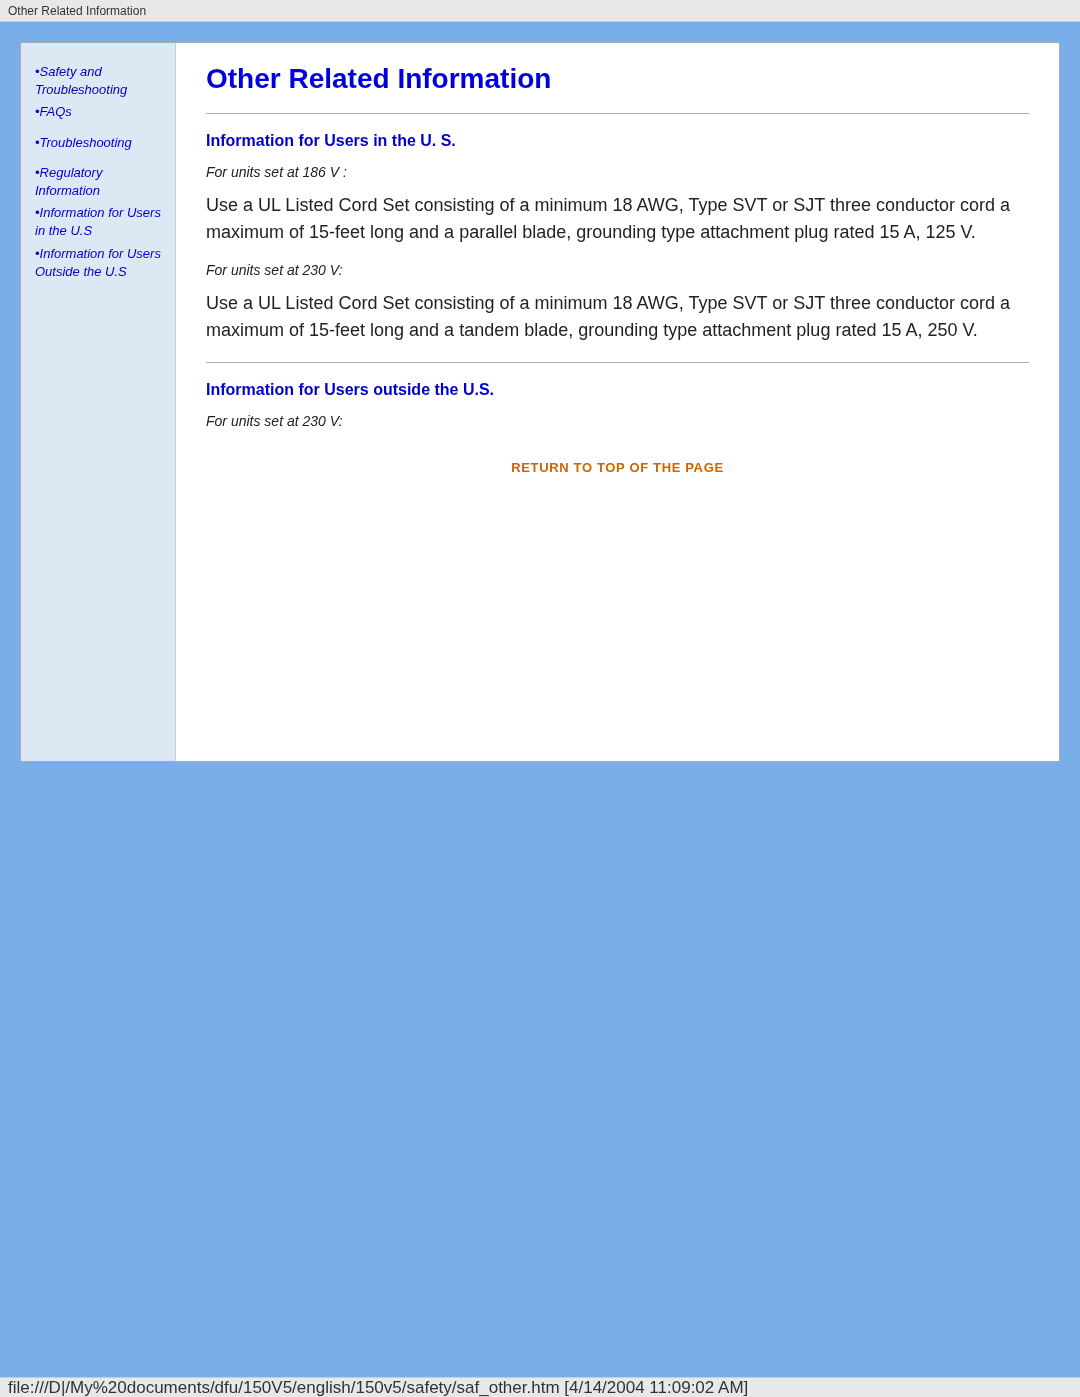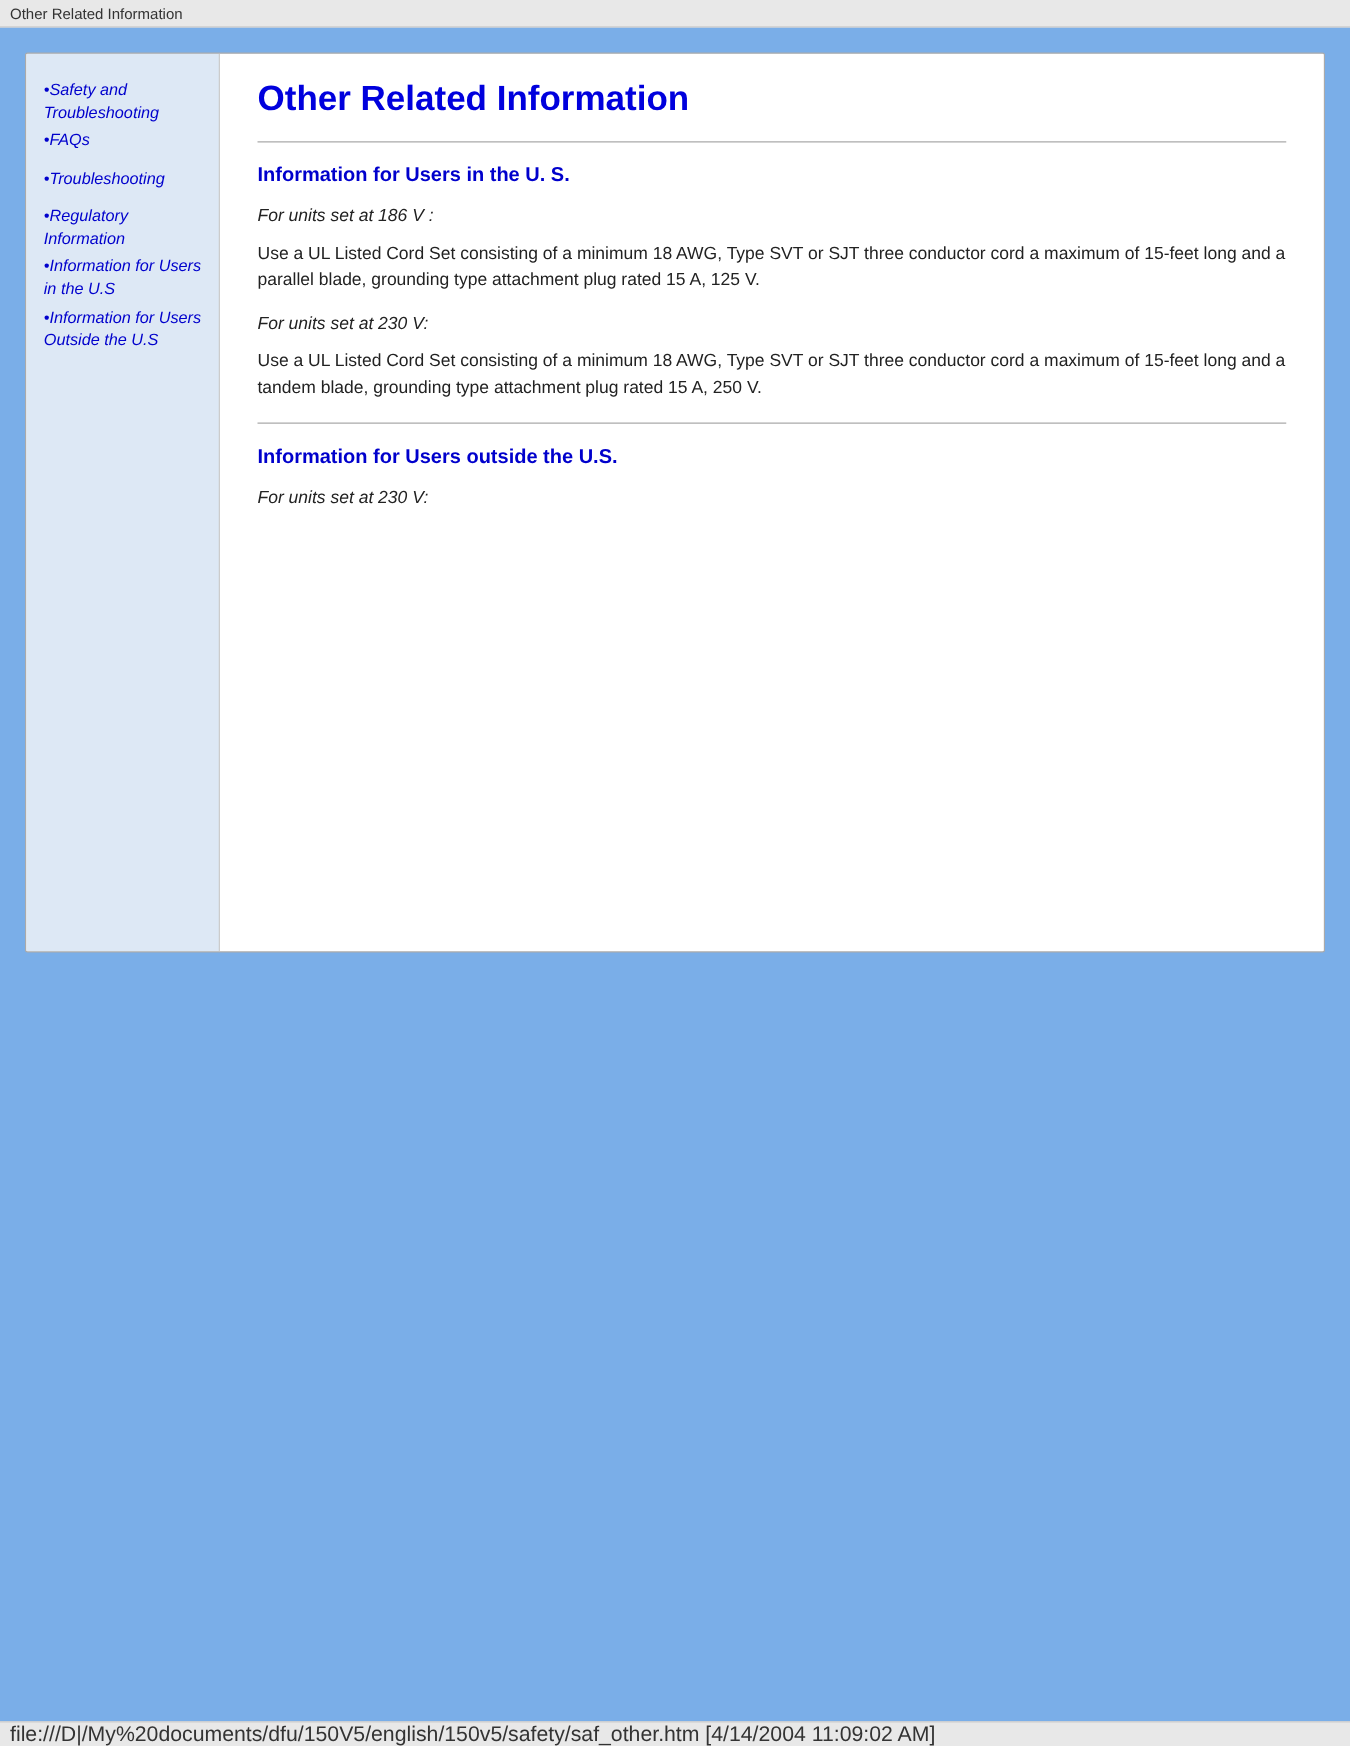--- a/index.html
+++ b/index.html
@@ -97,7 +97,7 @@
     }
 
     .body-text {
-      font-size: 14px;
+      font-size: 18px;
       color: #222;
       line-height: 1.5;
       margin-bottom: 16px;

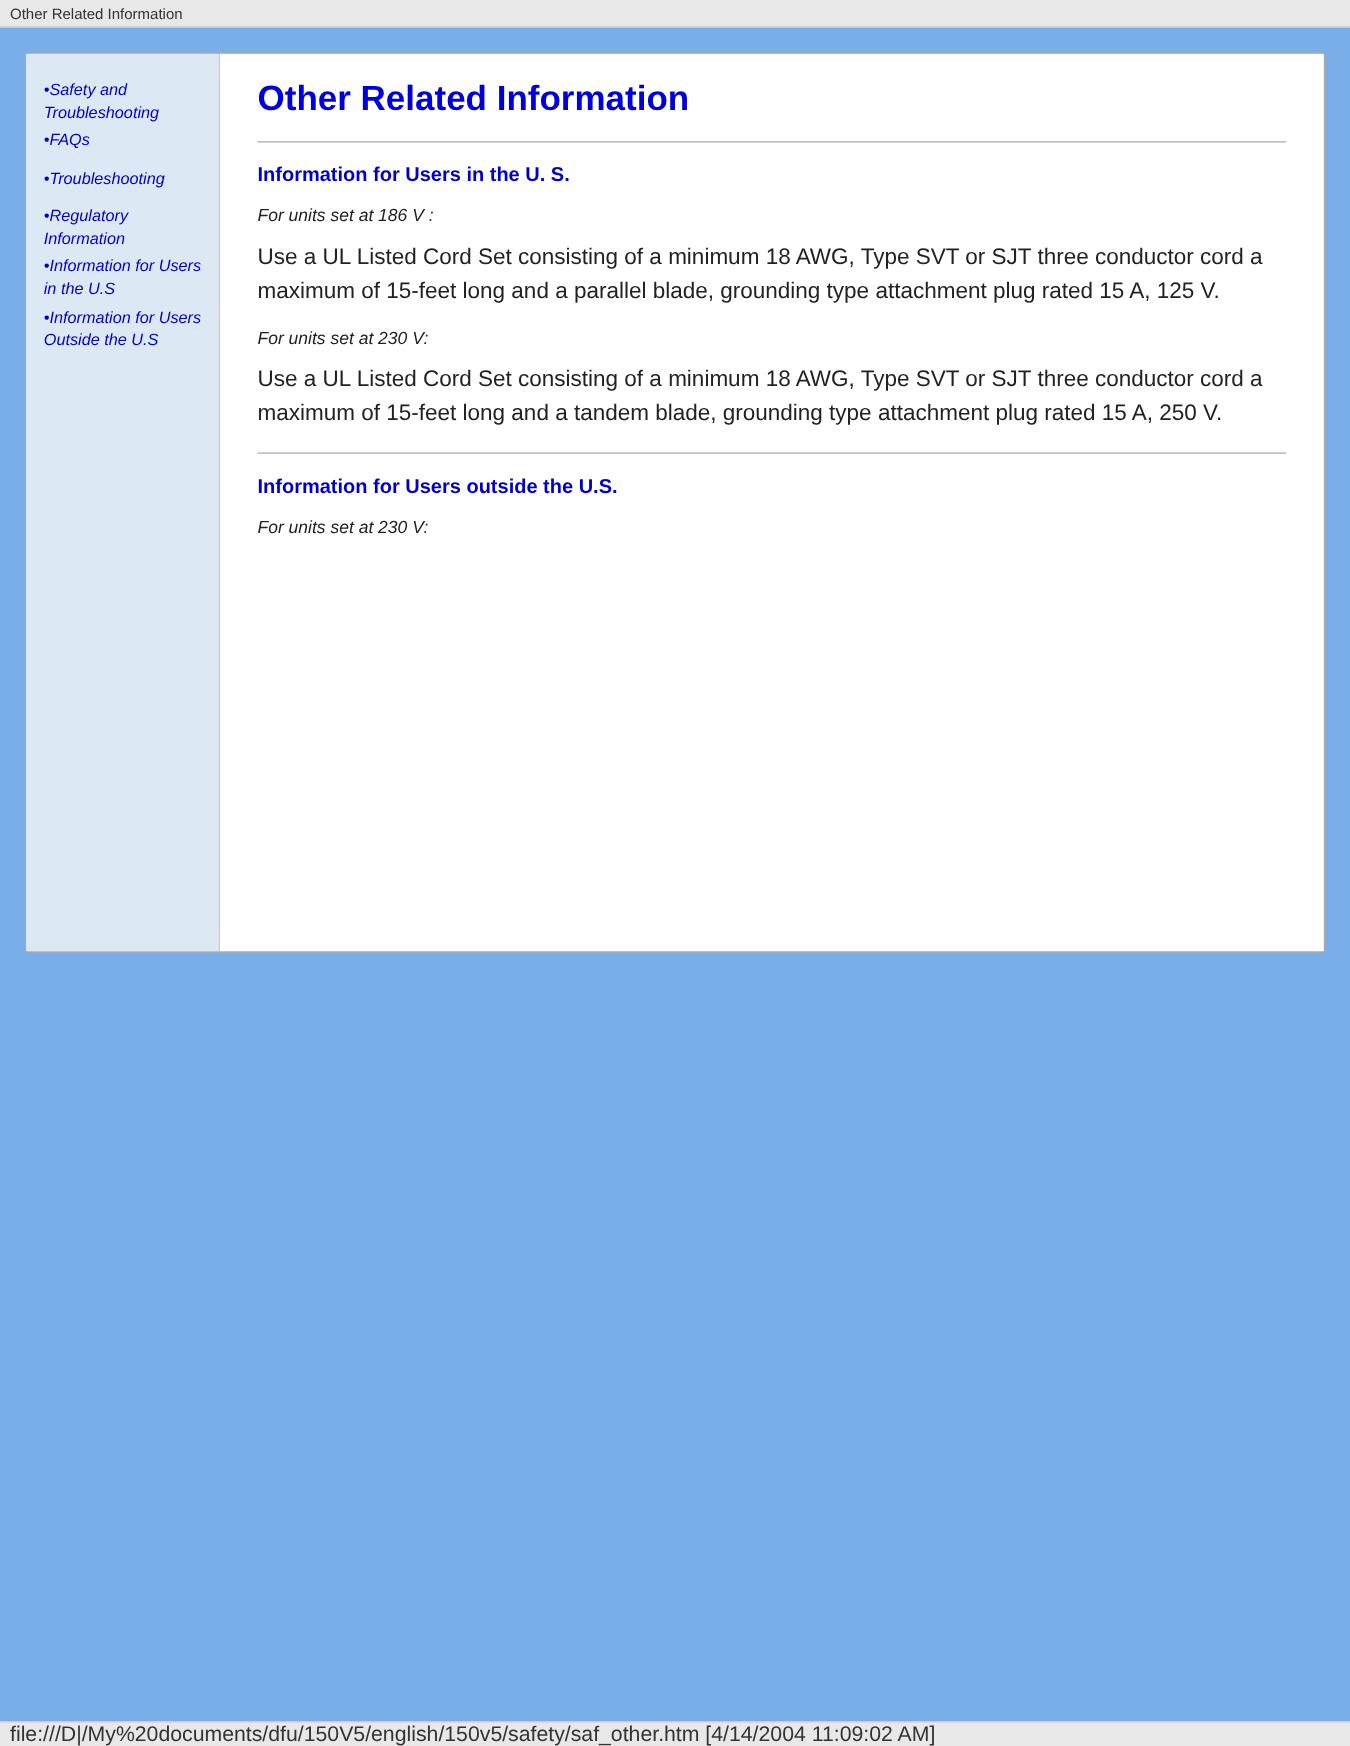--- a/index.html
+++ b/index.html
@@ -177,6 +177,9 @@
       <p class="italic-text">For units set at 230 V:</p>
 
 
+      <div class="return-link">
+        <a href="#">RETURN TO TOP OF THE PAGE</a>
+      </div>
 
     </div>
   </div>

